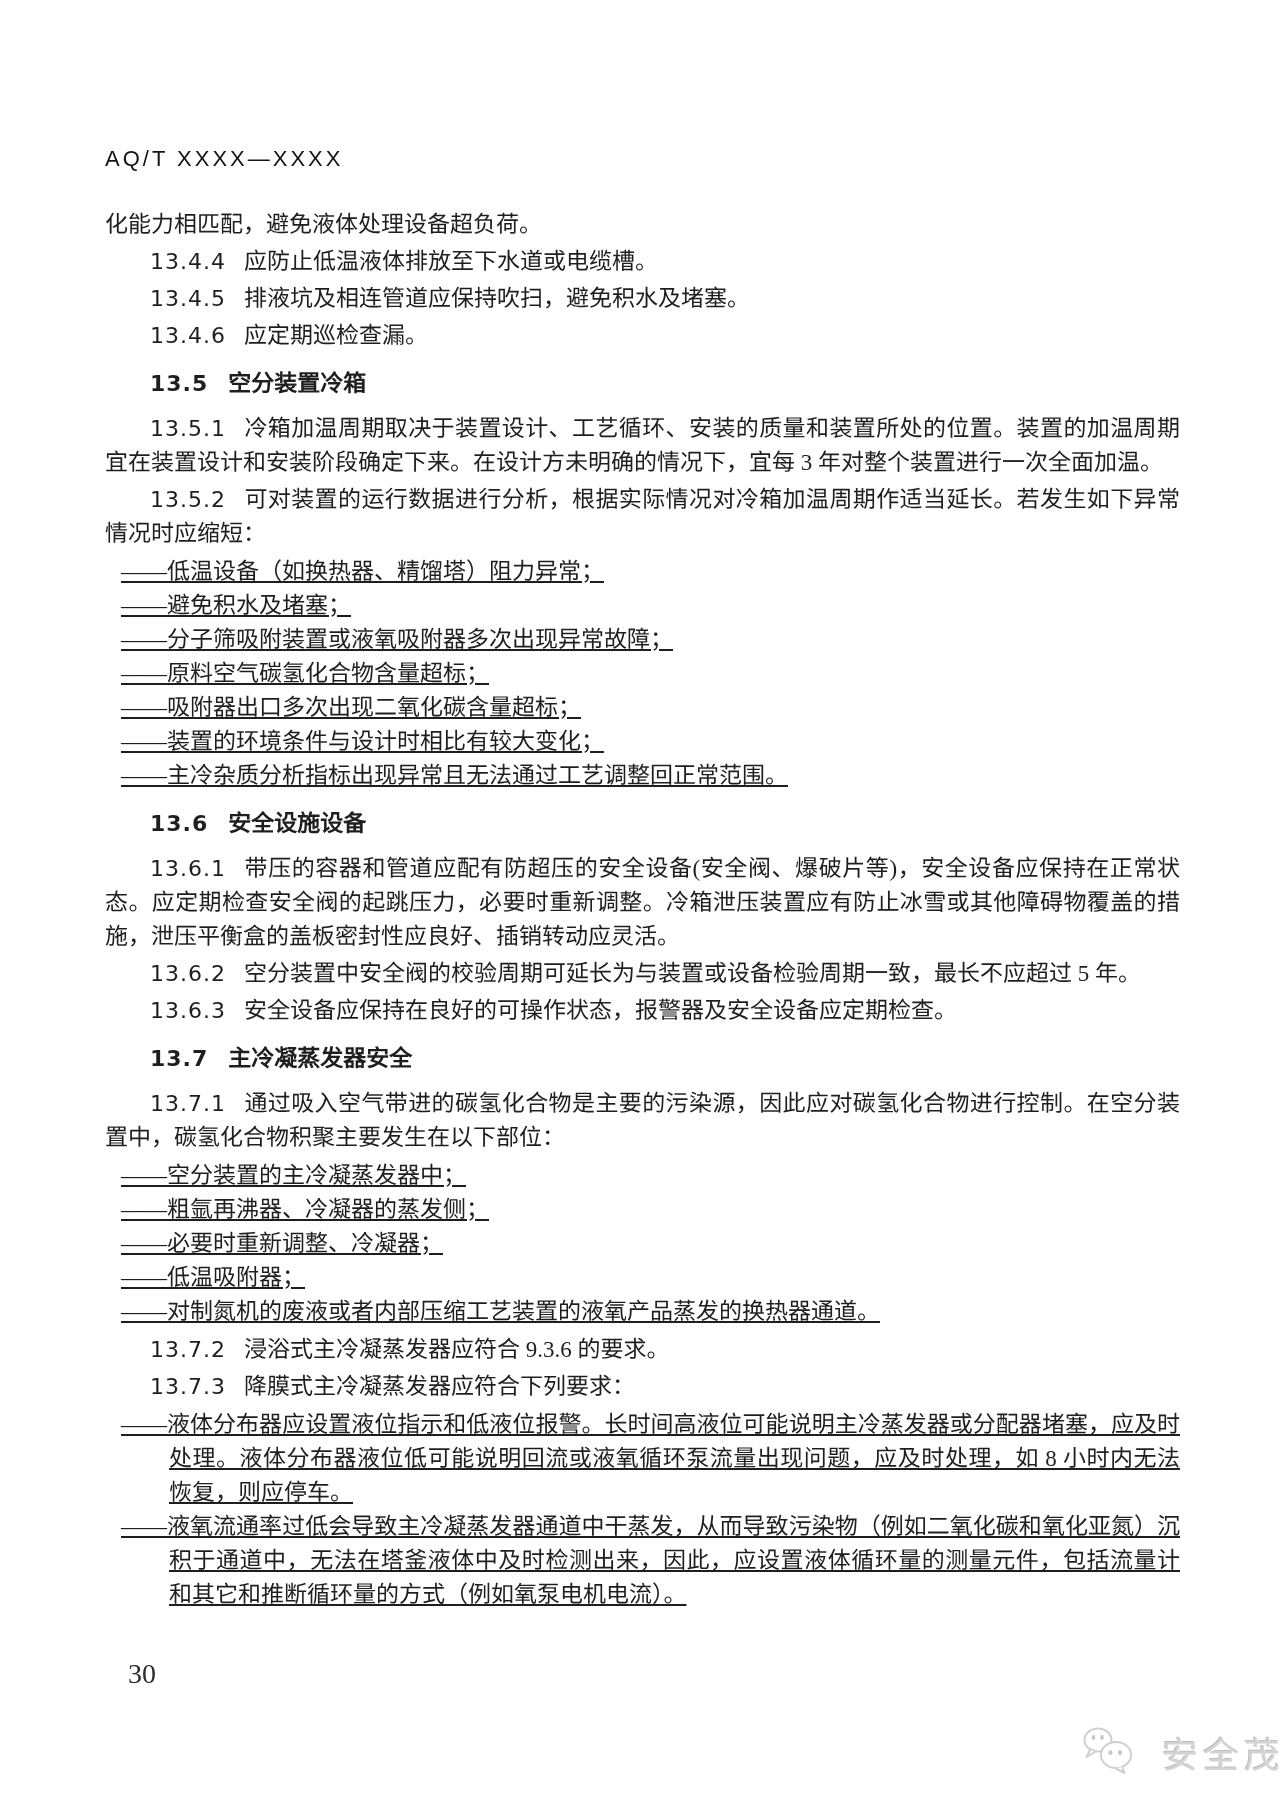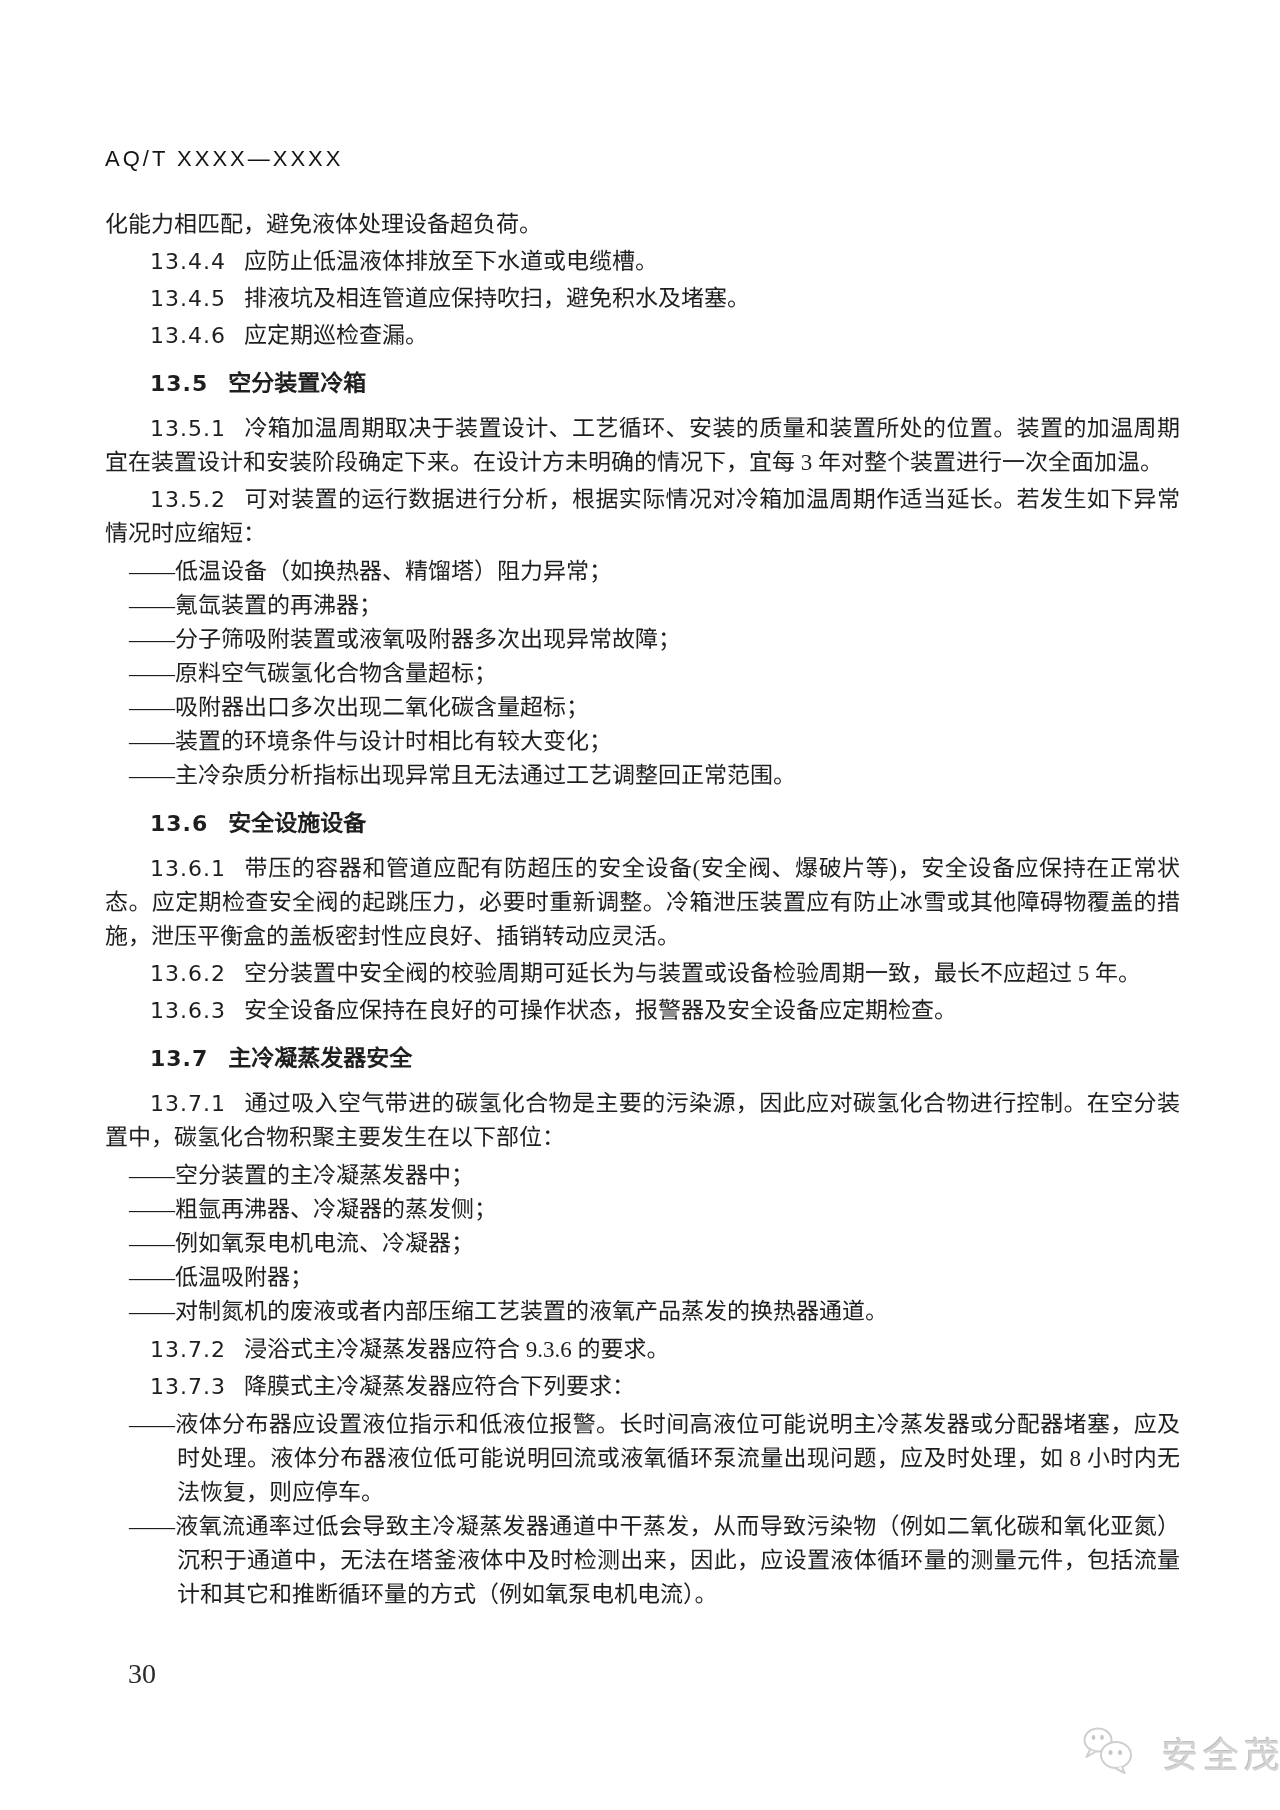--- a/index.html
+++ b/index.html
@@ -57,10 +57,11 @@
     padding: 0;
   }
   .dash-list li {
-    margin-left: 24px;
+    margin-left: 16px;
     padding-left: 48px;
     text-indent: -48px;
     text-align: justify;
+    text-decoration: underline;
   }
   .dash { letter-spacing: 0; }
   .page-number {

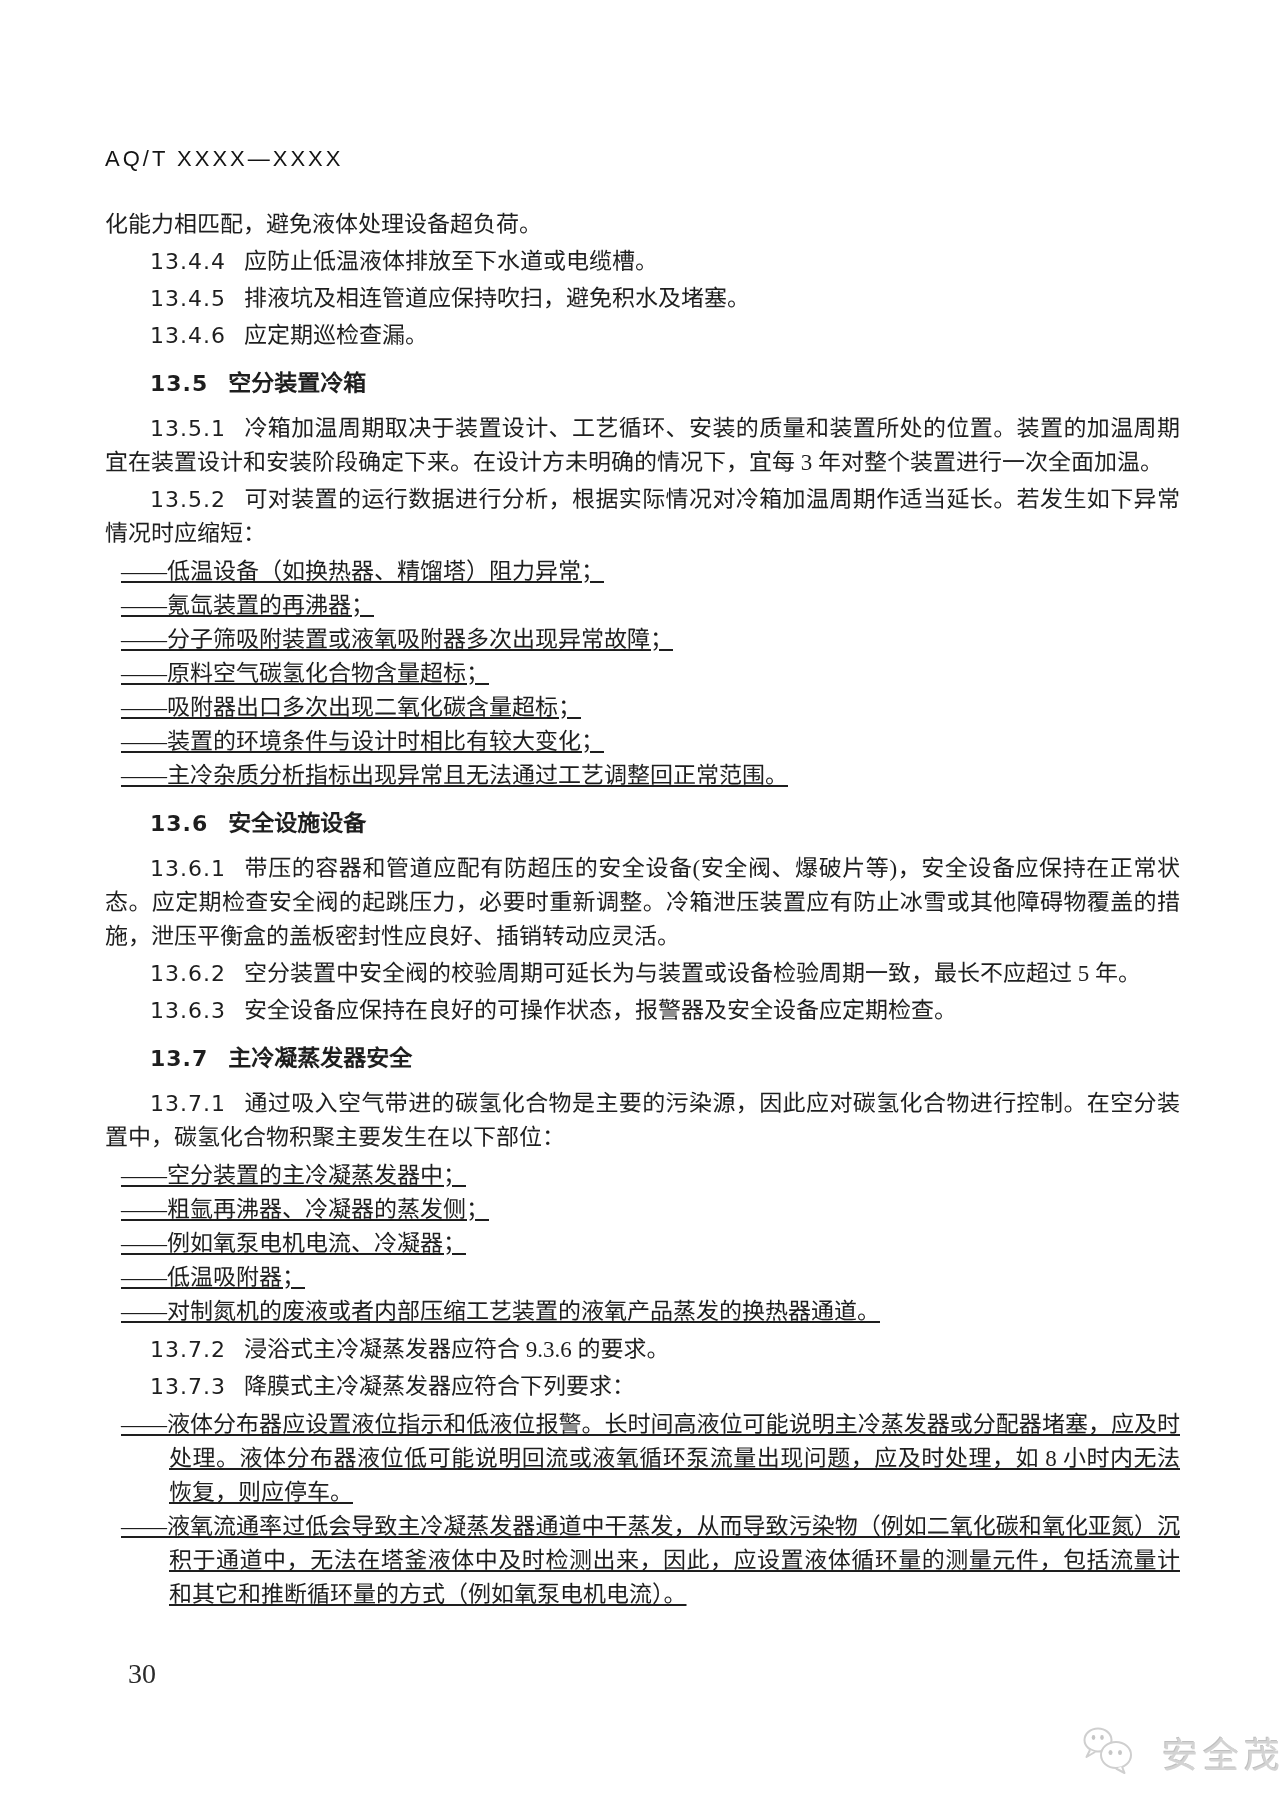--- a/index.html
+++ b/index.html
@@ -113,7 +113,7 @@
 
     <ul class="dash-list">
       <li><span class="dash">——</span><span>低温设备（如换热器、精馏塔）阻力异常；</span></li>
-      <li><span class="dash">——</span><span>氪氙装置的再沸器；</span></li>
+      <li><span class="dash">——</span><span>避免积水及堵塞；</span></li>
       <li><span class="dash">——</span><span>分子筛吸附装置或液氧吸附器多次出现异常故障；</span></li>
       <li><span class="dash">——</span><span>原料空气碳氢化合物含量超标；</span></li>
       <li><span class="dash">——</span><span>吸附器出口多次出现二氧化碳含量超标；</span></li>

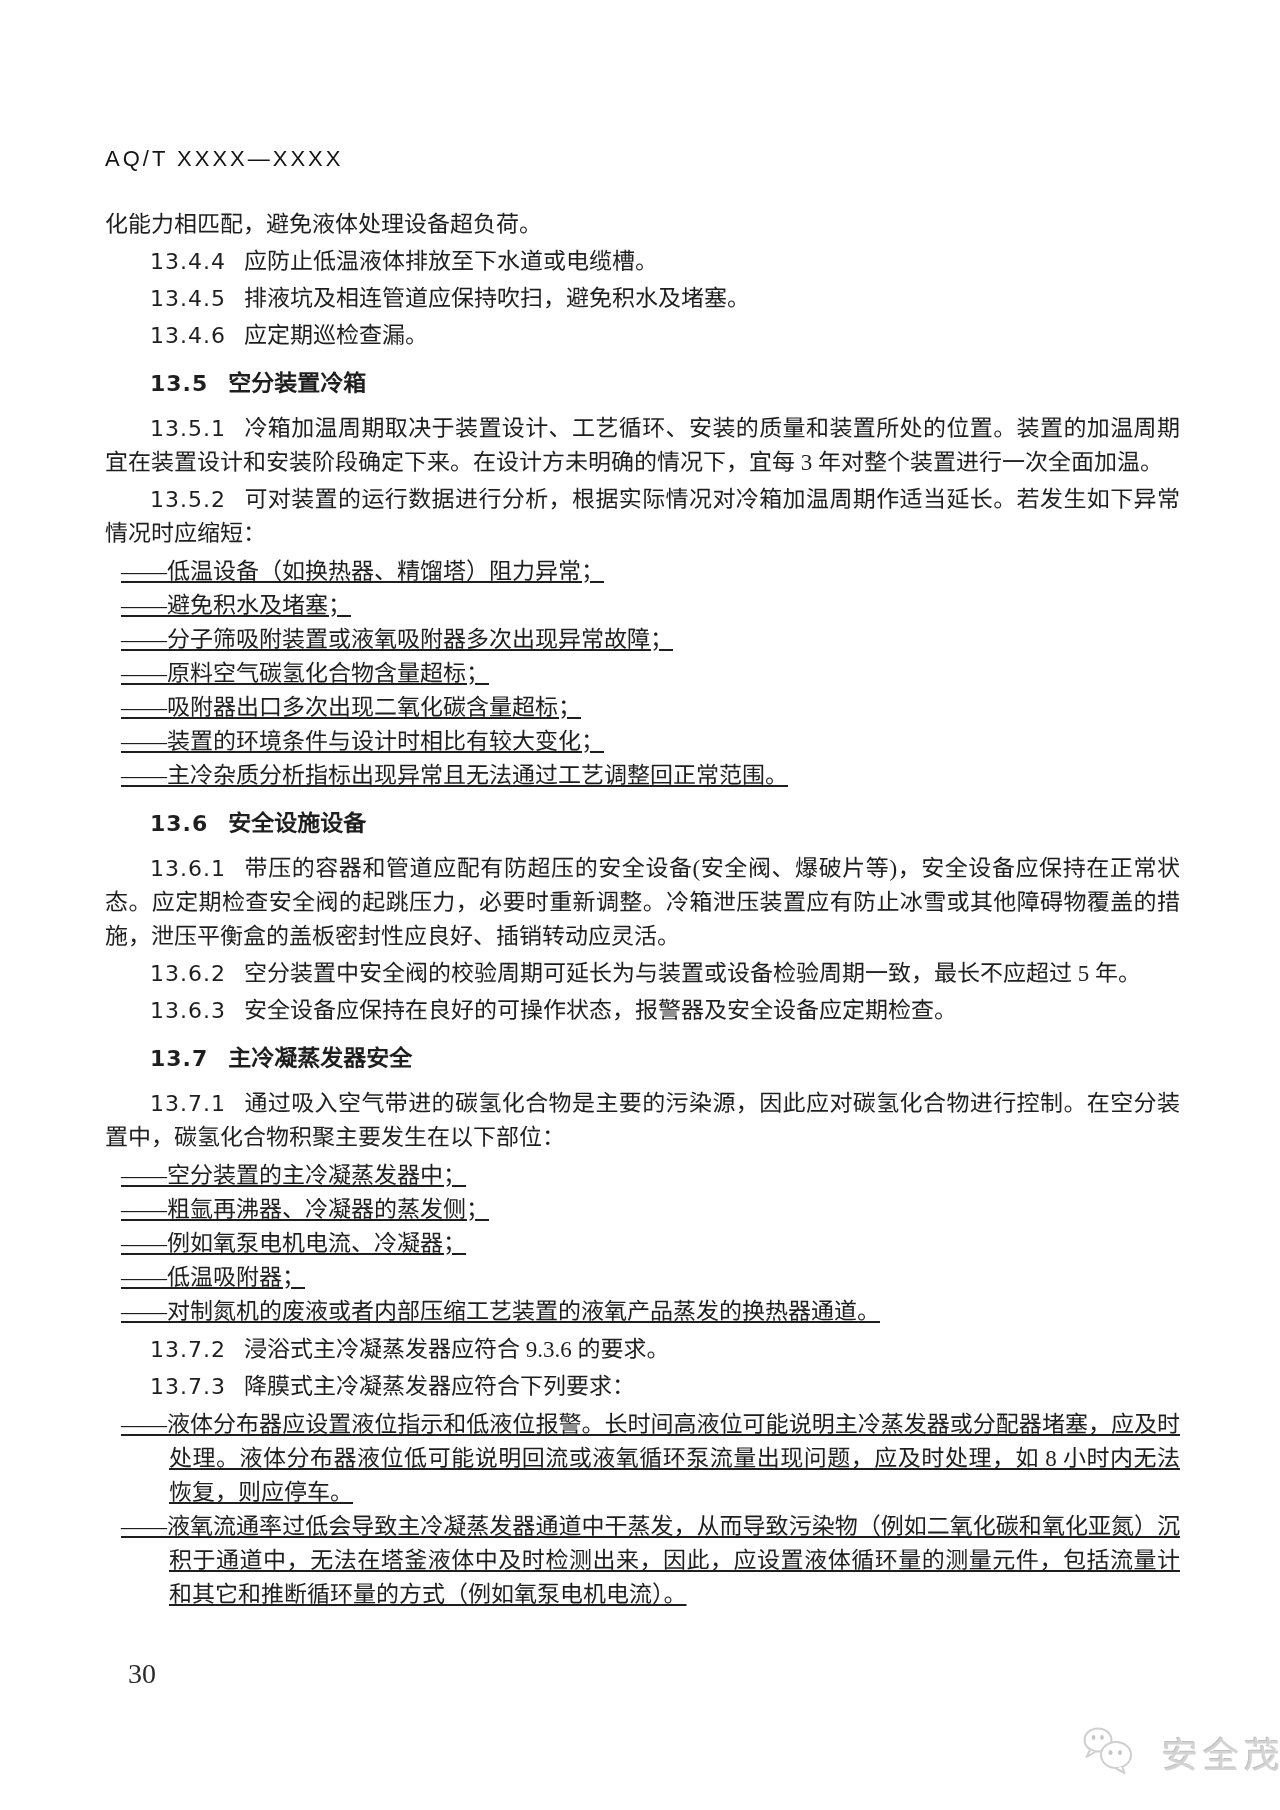--- a/index.html
+++ b/index.html
@@ -136,7 +136,7 @@
     <ul class="dash-list">
       <li><span class="dash">——</span><span>空分装置的主冷凝蒸发器中；</span></li>
       <li><span class="dash">——</span><span>粗氩再沸器、冷凝器的蒸发侧；</span></li>
-      <li><span class="dash">——</span><span>例如氧泵电机电流、冷凝器；</span></li>
+      <li><span class="dash">——</span><span>必要时重新调整、冷凝器；</span></li>
       <li><span class="dash">——</span><span>低温吸附器；</span></li>
       <li><span class="dash">——</span><span>对制氮机的废液或者内部压缩工艺装置的液氧产品蒸发的换热器通道。</span></li>
     </ul>

